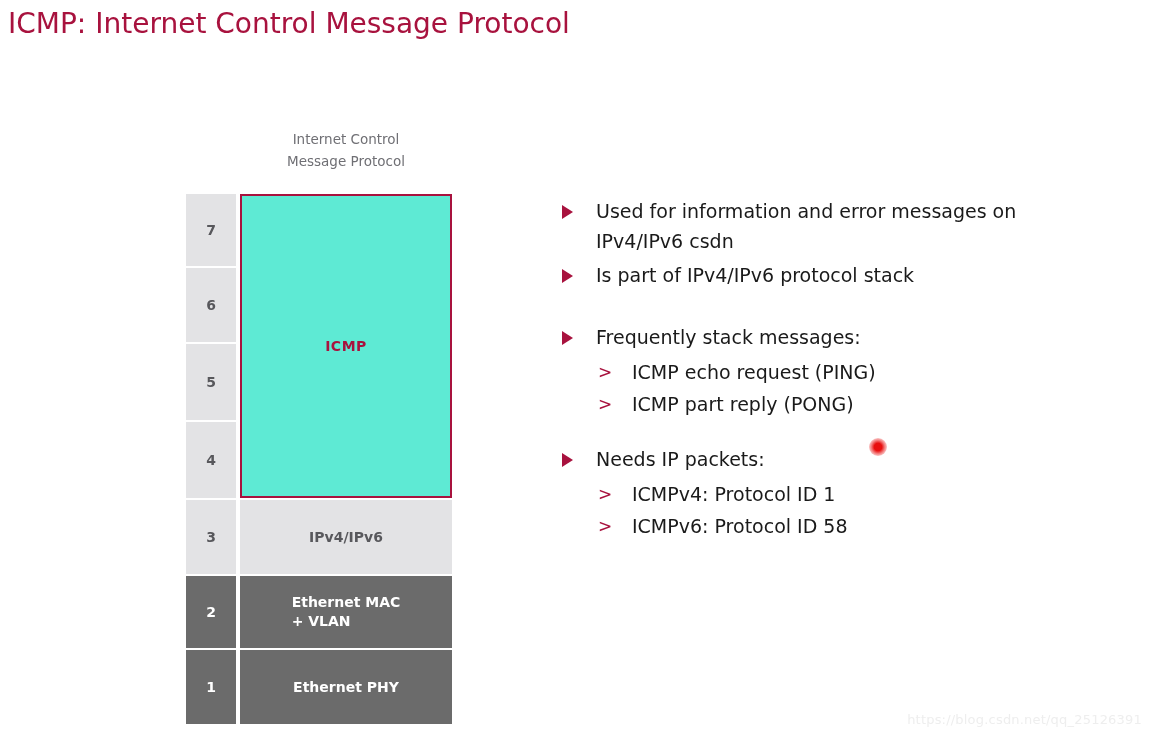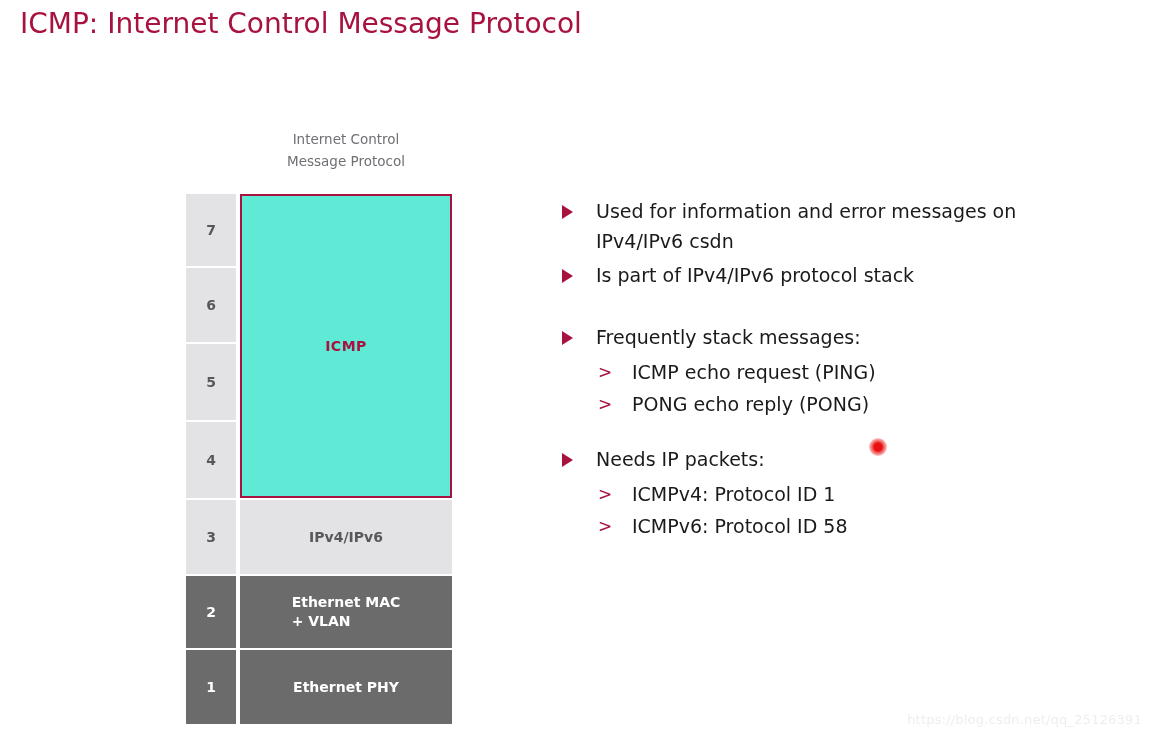--- a/index.html
+++ b/index.html
@@ -26,7 +26,6 @@
     font-weight: 400;
     letter-spacing: 0px;
     white-space: nowrap;
-    margin-left: 12px;
   }
 
   

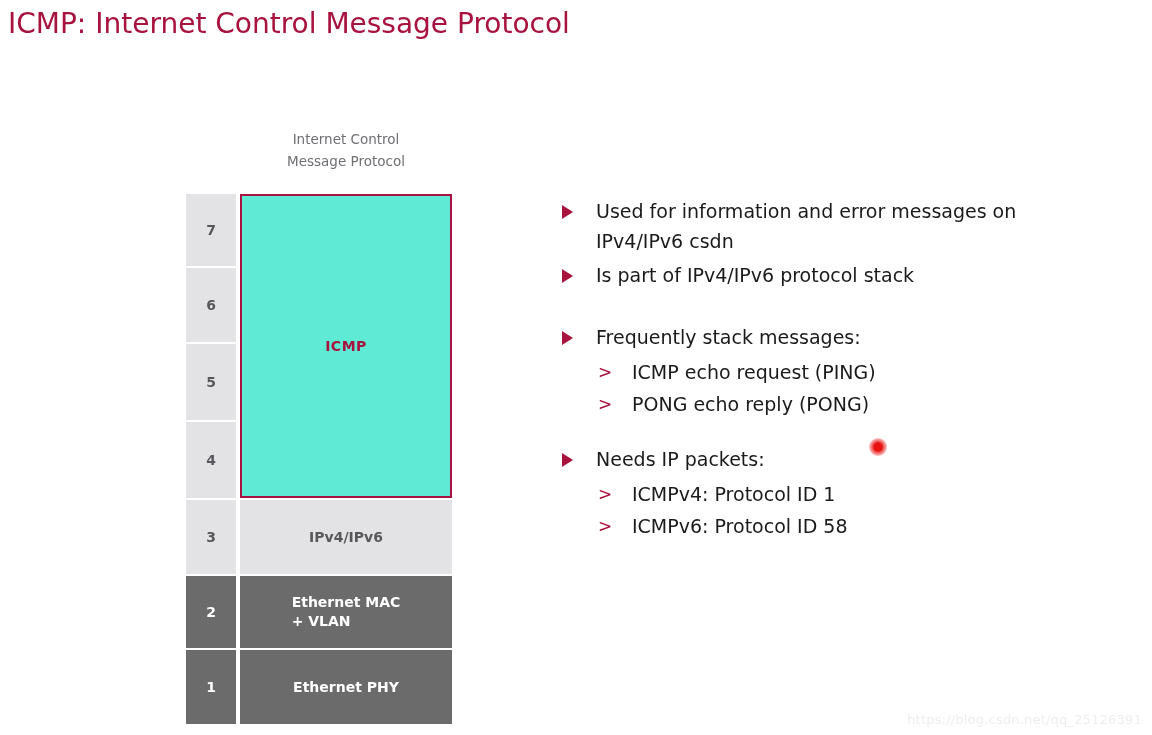--- a/index.html
+++ b/index.html
@@ -252,7 +252,7 @@
     </div>
     <div class="bullet-l2">
       <span class="gt">&gt;</span>
-      <span>PONG echo reply (PONG)</span>
+      <span>ICMP part reply (PONG)</span>
     </div>
   </div>
 

